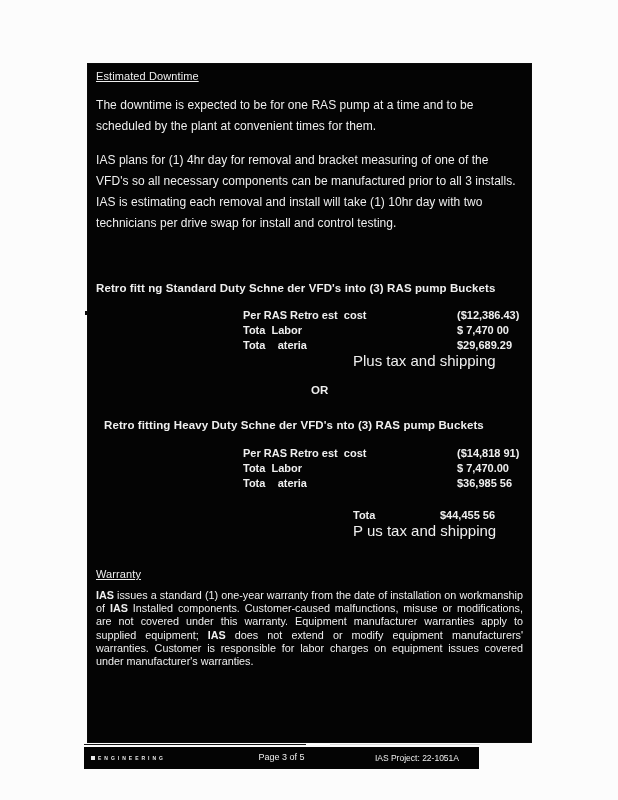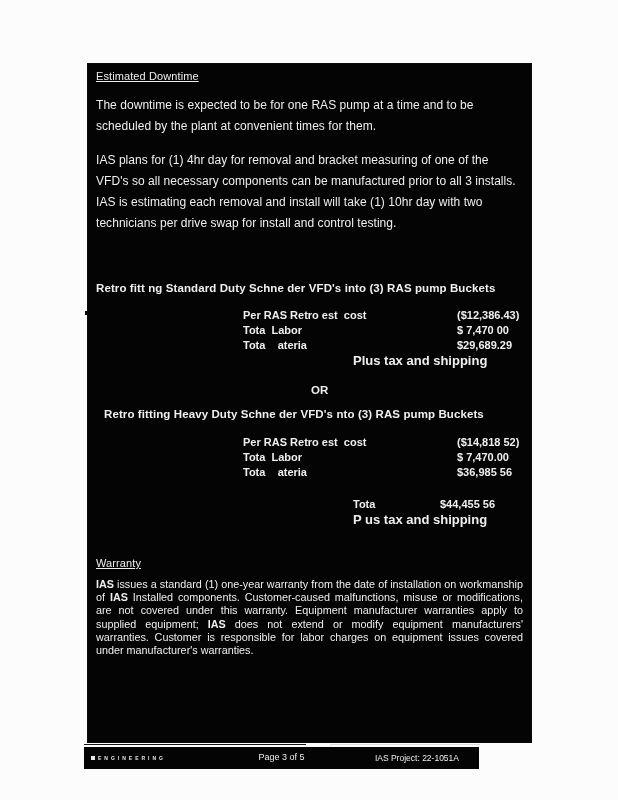--- a/index.html
+++ b/index.html
@@ -67,8 +67,8 @@
   .total-label { width: 75px; }
   .total-note {
     margin: 0 0 0 257px;
-    font-size: 13px;
-    font-weight: bold;
+    font-size: 15px;
+    font-weight: normal;
     line-height: 15px;
   }
   .or-divider {

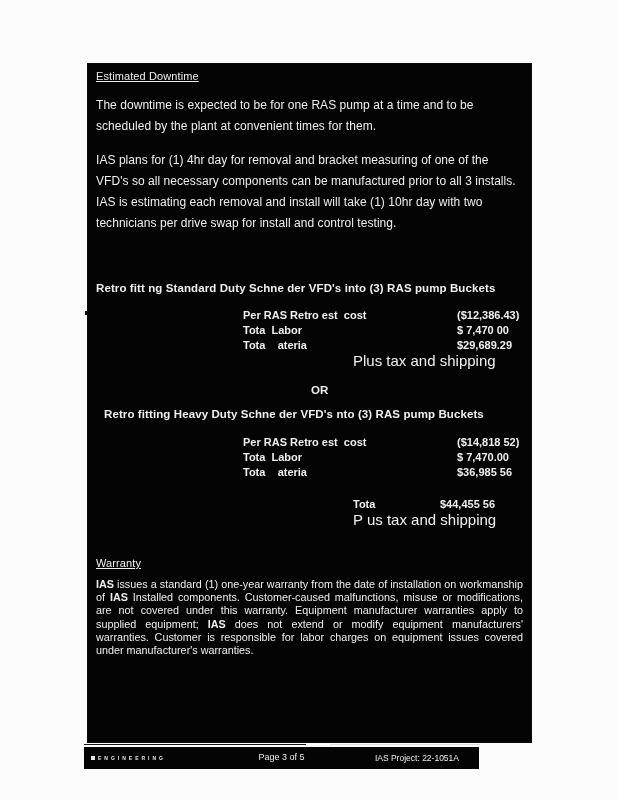--- a/index.html
+++ b/index.html
@@ -46,7 +46,7 @@
     margin: 48px 0 0 0;
     letter-spacing: 0.1px;
   }
-  .opt-heading.second { margin-top: 12px; padding-left: 8px; }
+  .opt-heading.second { margin-top: 23px; padding-left: 8px; }
   .cost-rows {
     margin: 14px 0 0 147px;
     font-size: 11px;

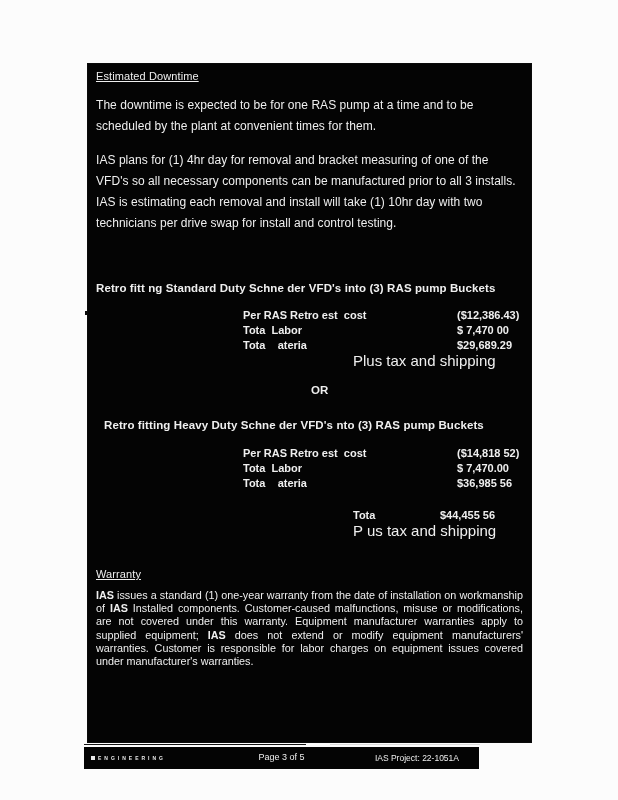--- a/index.html
+++ b/index.html
@@ -190,7 +190,7 @@
     <div class="cost-rows second">
       <div class="cost-row">
         <span class="cost-label">Per RAS Retro est  cost</span>
-        <span class="cost-value">($14,818 52)</span>
+        <span class="cost-value">($14,818 91)</span>
       </div>
       <div class="cost-row">
         <span class="cost-label">Tota  Labor</span>

